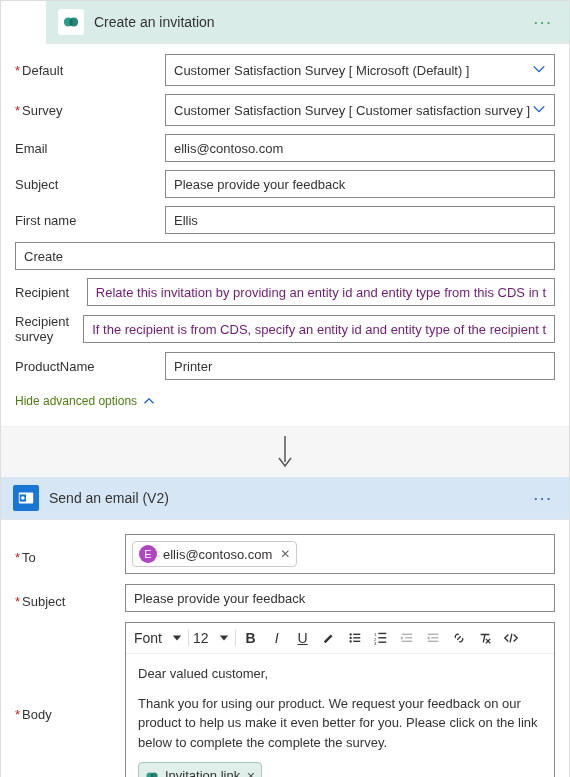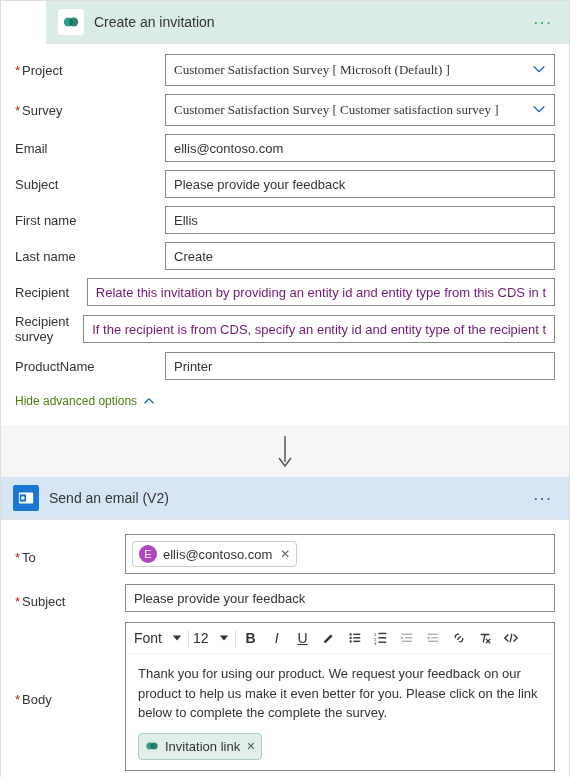--- a/index.html
+++ b/index.html
@@ -77,7 +77,7 @@
       <div class="row">
         <div class="label">
             <span class="req">*</span>
-            <span>Project</span>
+            <span>Default</span>
           </div>
         <div class="field">
           <div class="select-box">

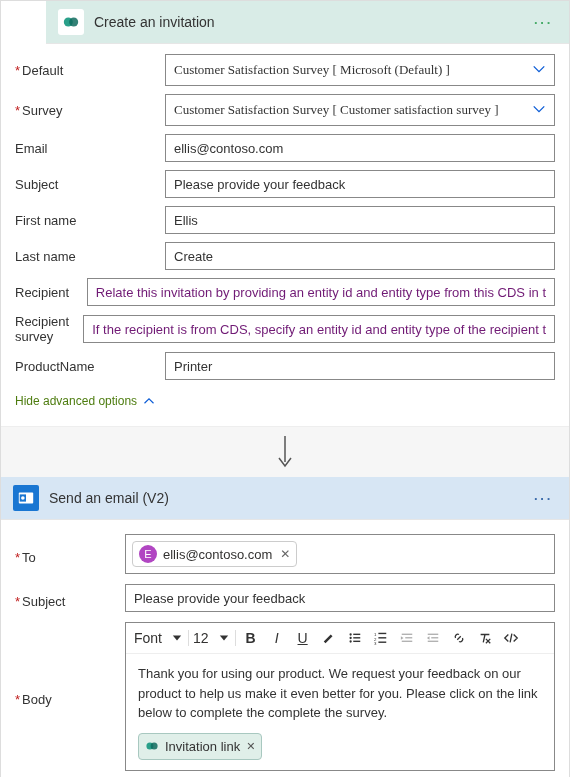--- a/index.html
+++ b/index.html
@@ -23,7 +23,7 @@
   .field { flex: 1; }
   .input-box { border: 1px solid #888; height: 28px; padding: 0 8px; display: flex; align-items: center; font-size: 13px; color: #333; background: #fff; }
   .select-box { border: 1px solid #888; height: 32px; display: flex; align-items: center; padding: 0 8px; font-size: 13px; color: #333; background: #fff; }
-  .select-box .txt { flex: 1; white-space: nowrap; overflow: hidden; text-overflow: ellipsis; font-family: Liberation Serif, serif; }
+  .select-box .txt { flex: 1; white-space: nowrap; overflow: hidden; text-overflow: ellipsis; }
   .chev { color: #0b5cd6; font-size: 14px; }
   .placeholder-text { color: #701a75; white-space: nowrap; overflow: hidden; text-overflow: ellipsis; flex: 1; }
   .filled { color: #333; }

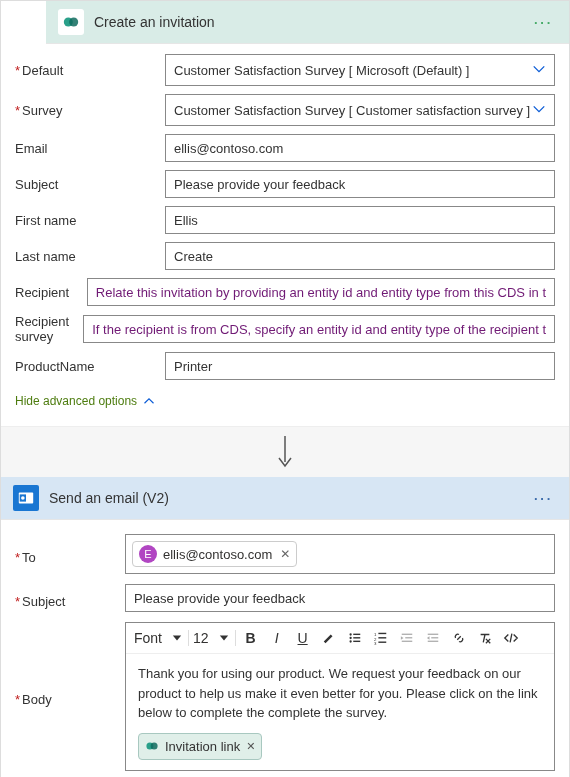--- a/index.html
+++ b/index.html
@@ -136,7 +136,6 @@
       </div>
 
       <div class="row">
-        <div class="label">Last name</div>
         <div class="field">
             <div class="input-box filled">
               <span>Create</span>

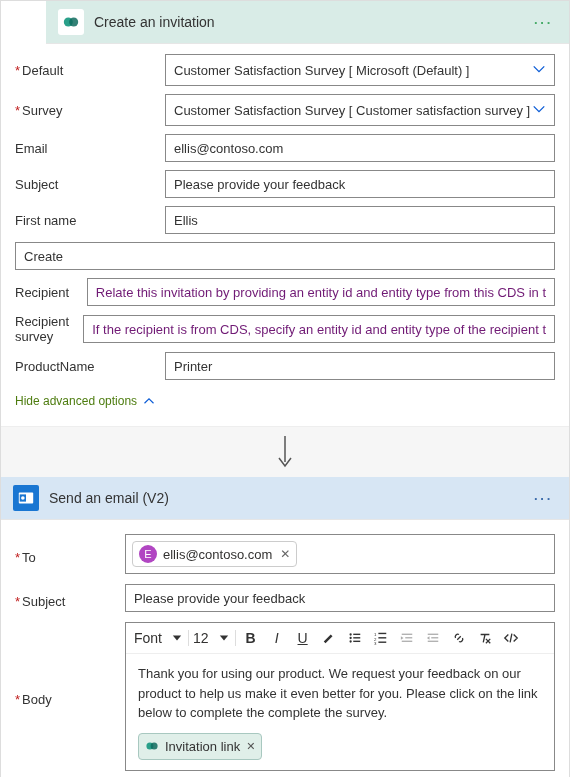--- a/index.html
+++ b/index.html
@@ -317,6 +317,7 @@
               </div>
             </div>
             <div class="body-content">
+              <p>Dear valued customer,</p>
               <p>Thank you for using our product. We request your feedback on our product to help us make it even better for you. Please click on the link below to complete the complete the survey.</p>
               <div class="token-chip">
                 <span class="dot">

